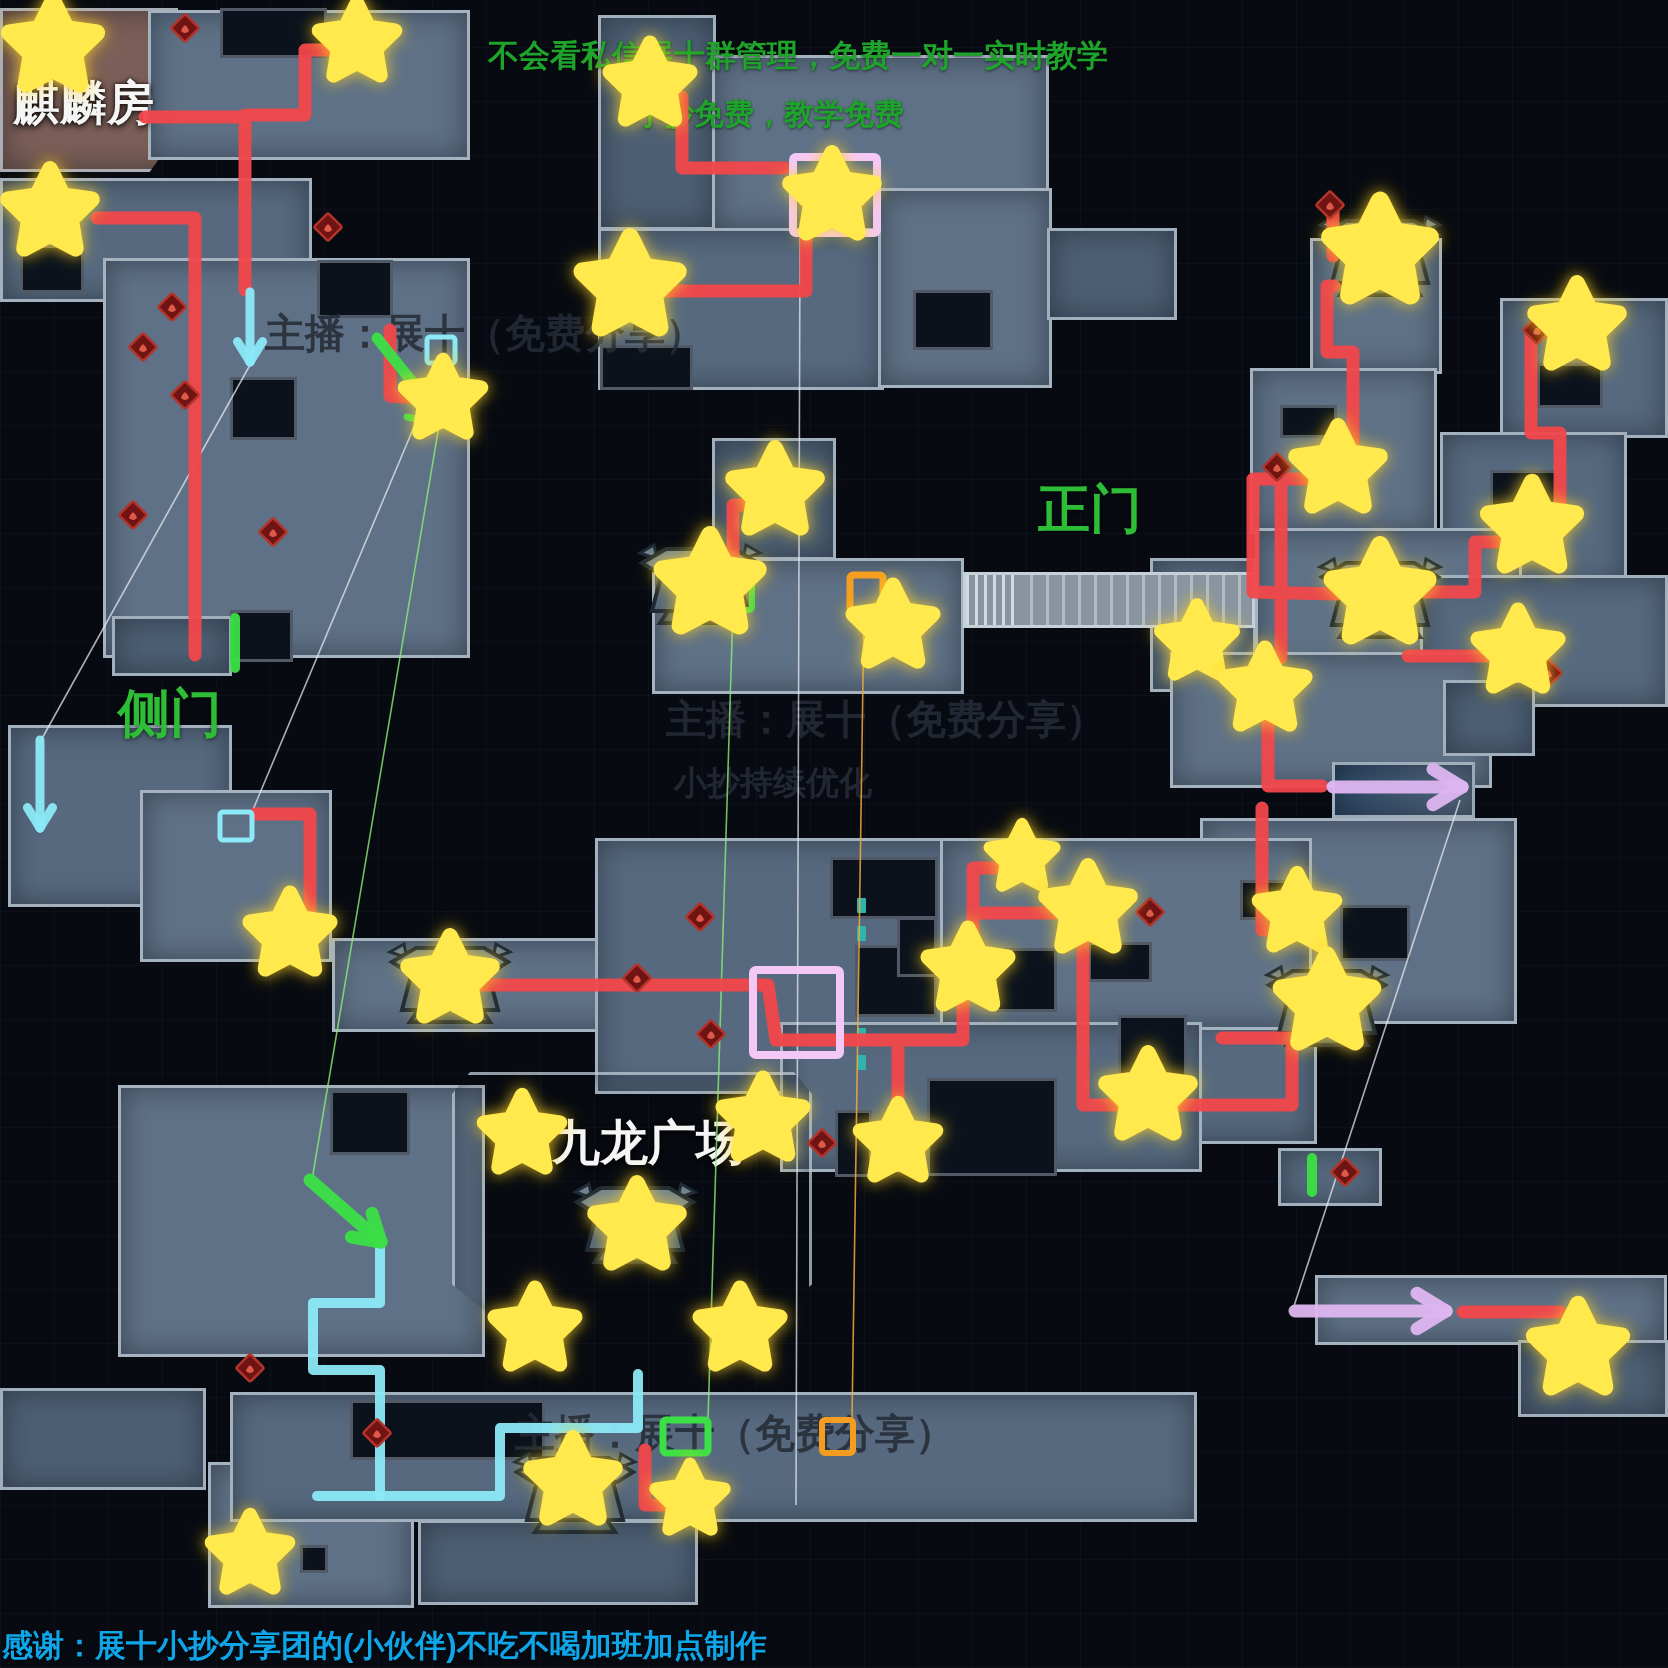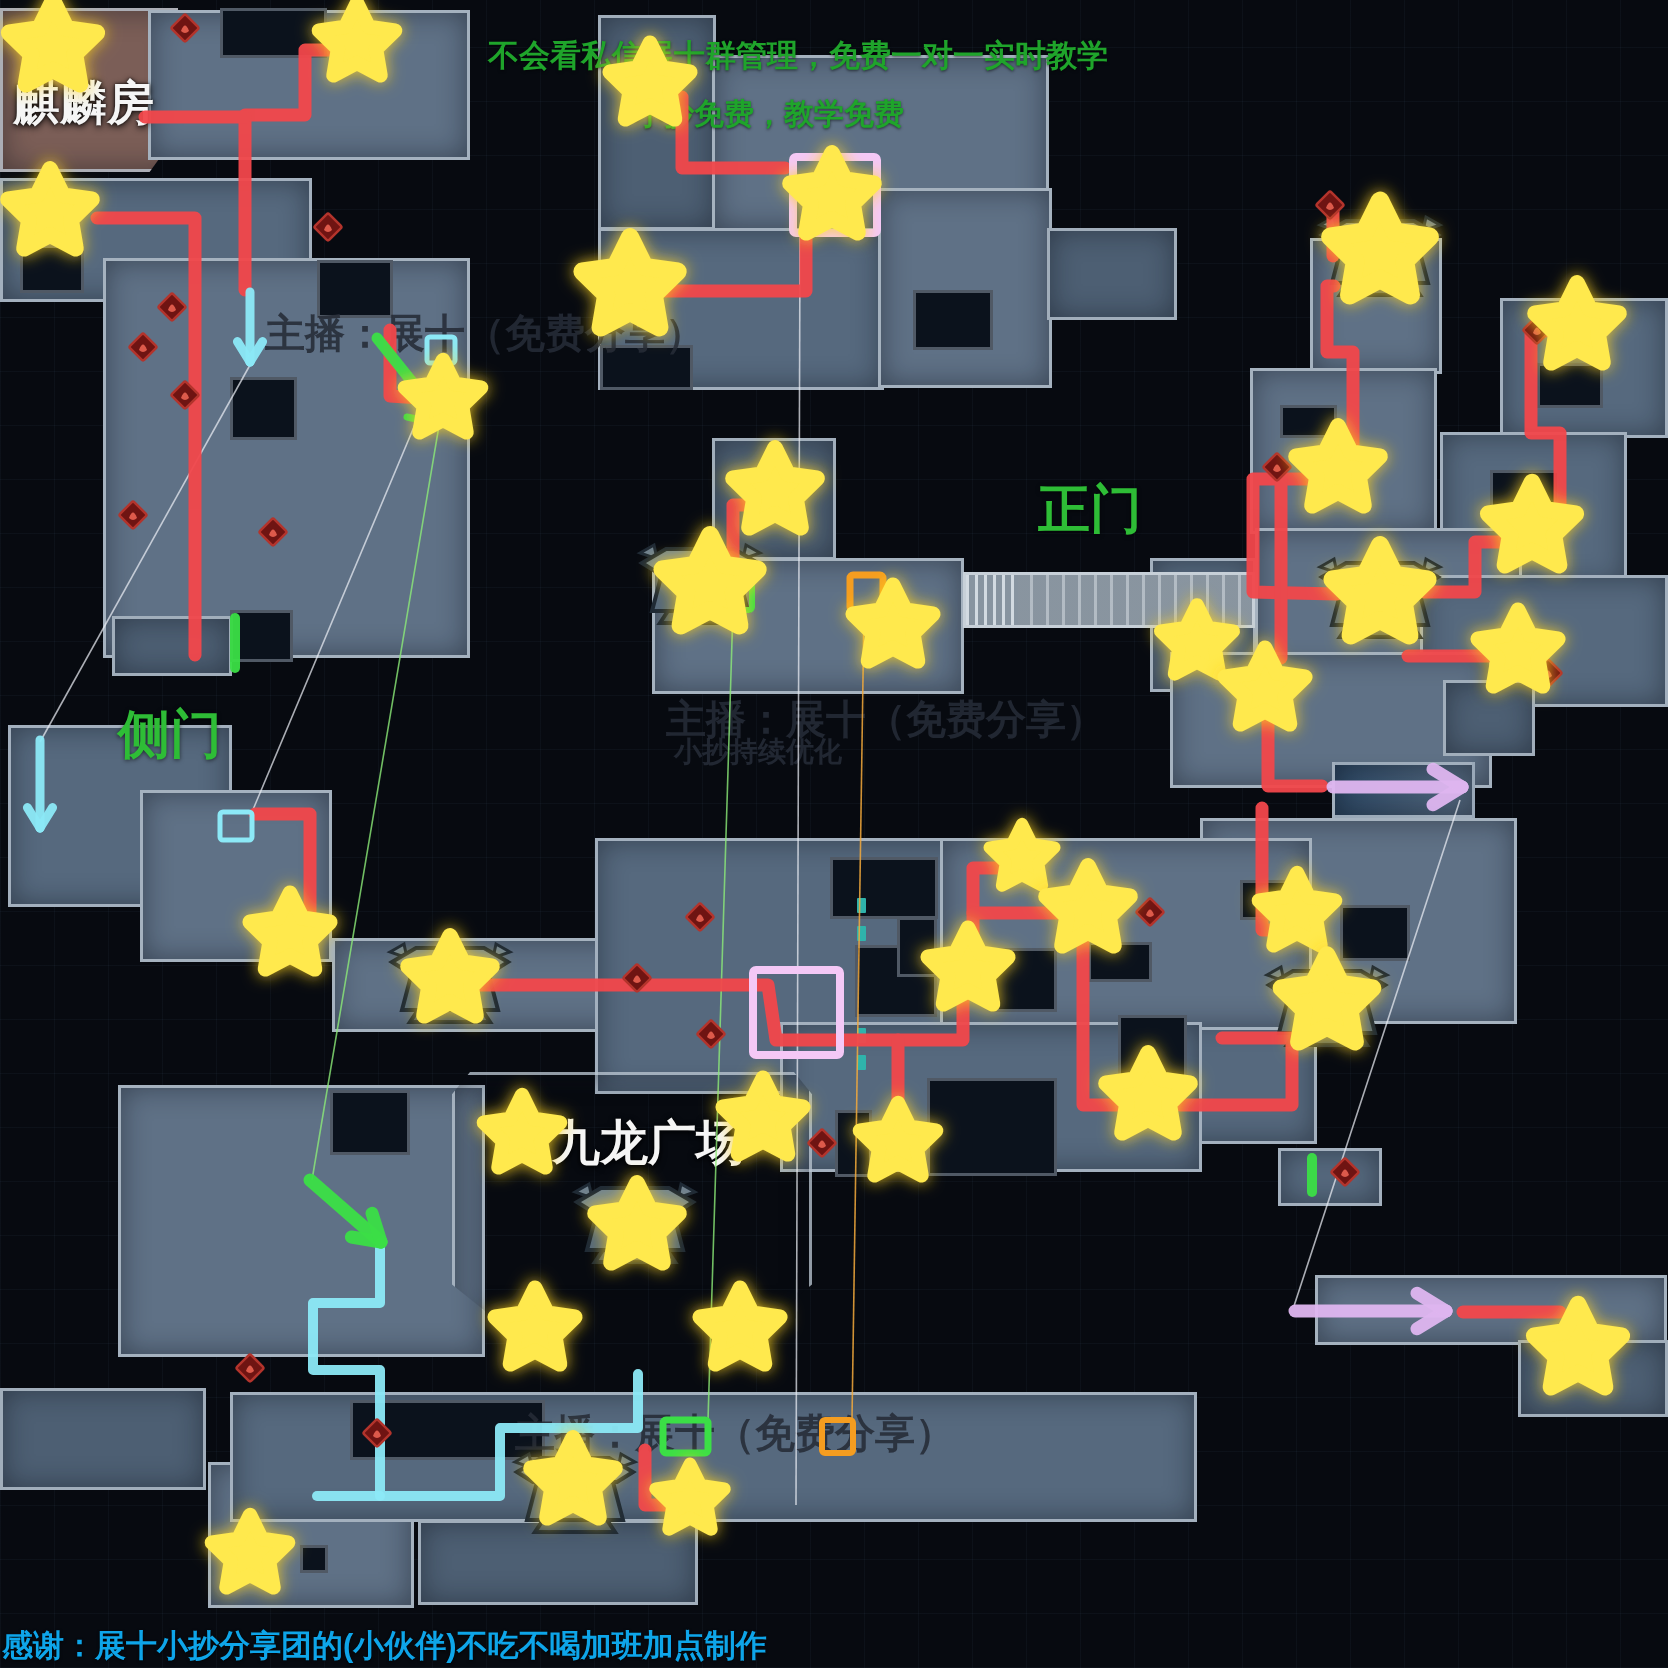--- a/index.html
+++ b/index.html
@@ -113,7 +113,7 @@
     <div class="lbl lbl-dark" style="left: 666px; top: 698px; font-size: 40px;">主播：展十（免费分享）</div>
     <div class="lbl lbl-dark" style="left: 674px; top: 737px; font-size: 28px;">小抄持续优化</div>
     <div class="lbl lbl-dark" style="left: 515px; top: 1412px; font-size: 40px;">主播：展十（免费分享）</div>
-    <div class="lbl lbl-green_big" style="left: 118px; top: 686px; font-size: 52px; margin-top: 21px;">侧门</div>
+    <div class="lbl lbl-green_big" style="left: 118px; top: 686px; font-size: 52px;">侧门</div>
     <div class="lbl lbl-green_big" style="left: 1038px; top: 482px; font-size: 52px;">正门</div>
     <div class="lbl lbl-white" style="left: 552px; top: 1118px; font-size: 48px;">九龙广场</div>
     <div class="lbl lbl-credit" style="left: 2px; top: 1630px; font-size: 31px;">感谢：展十小抄分享团的(小伙伴)不吃不喝加班加点制作</div>

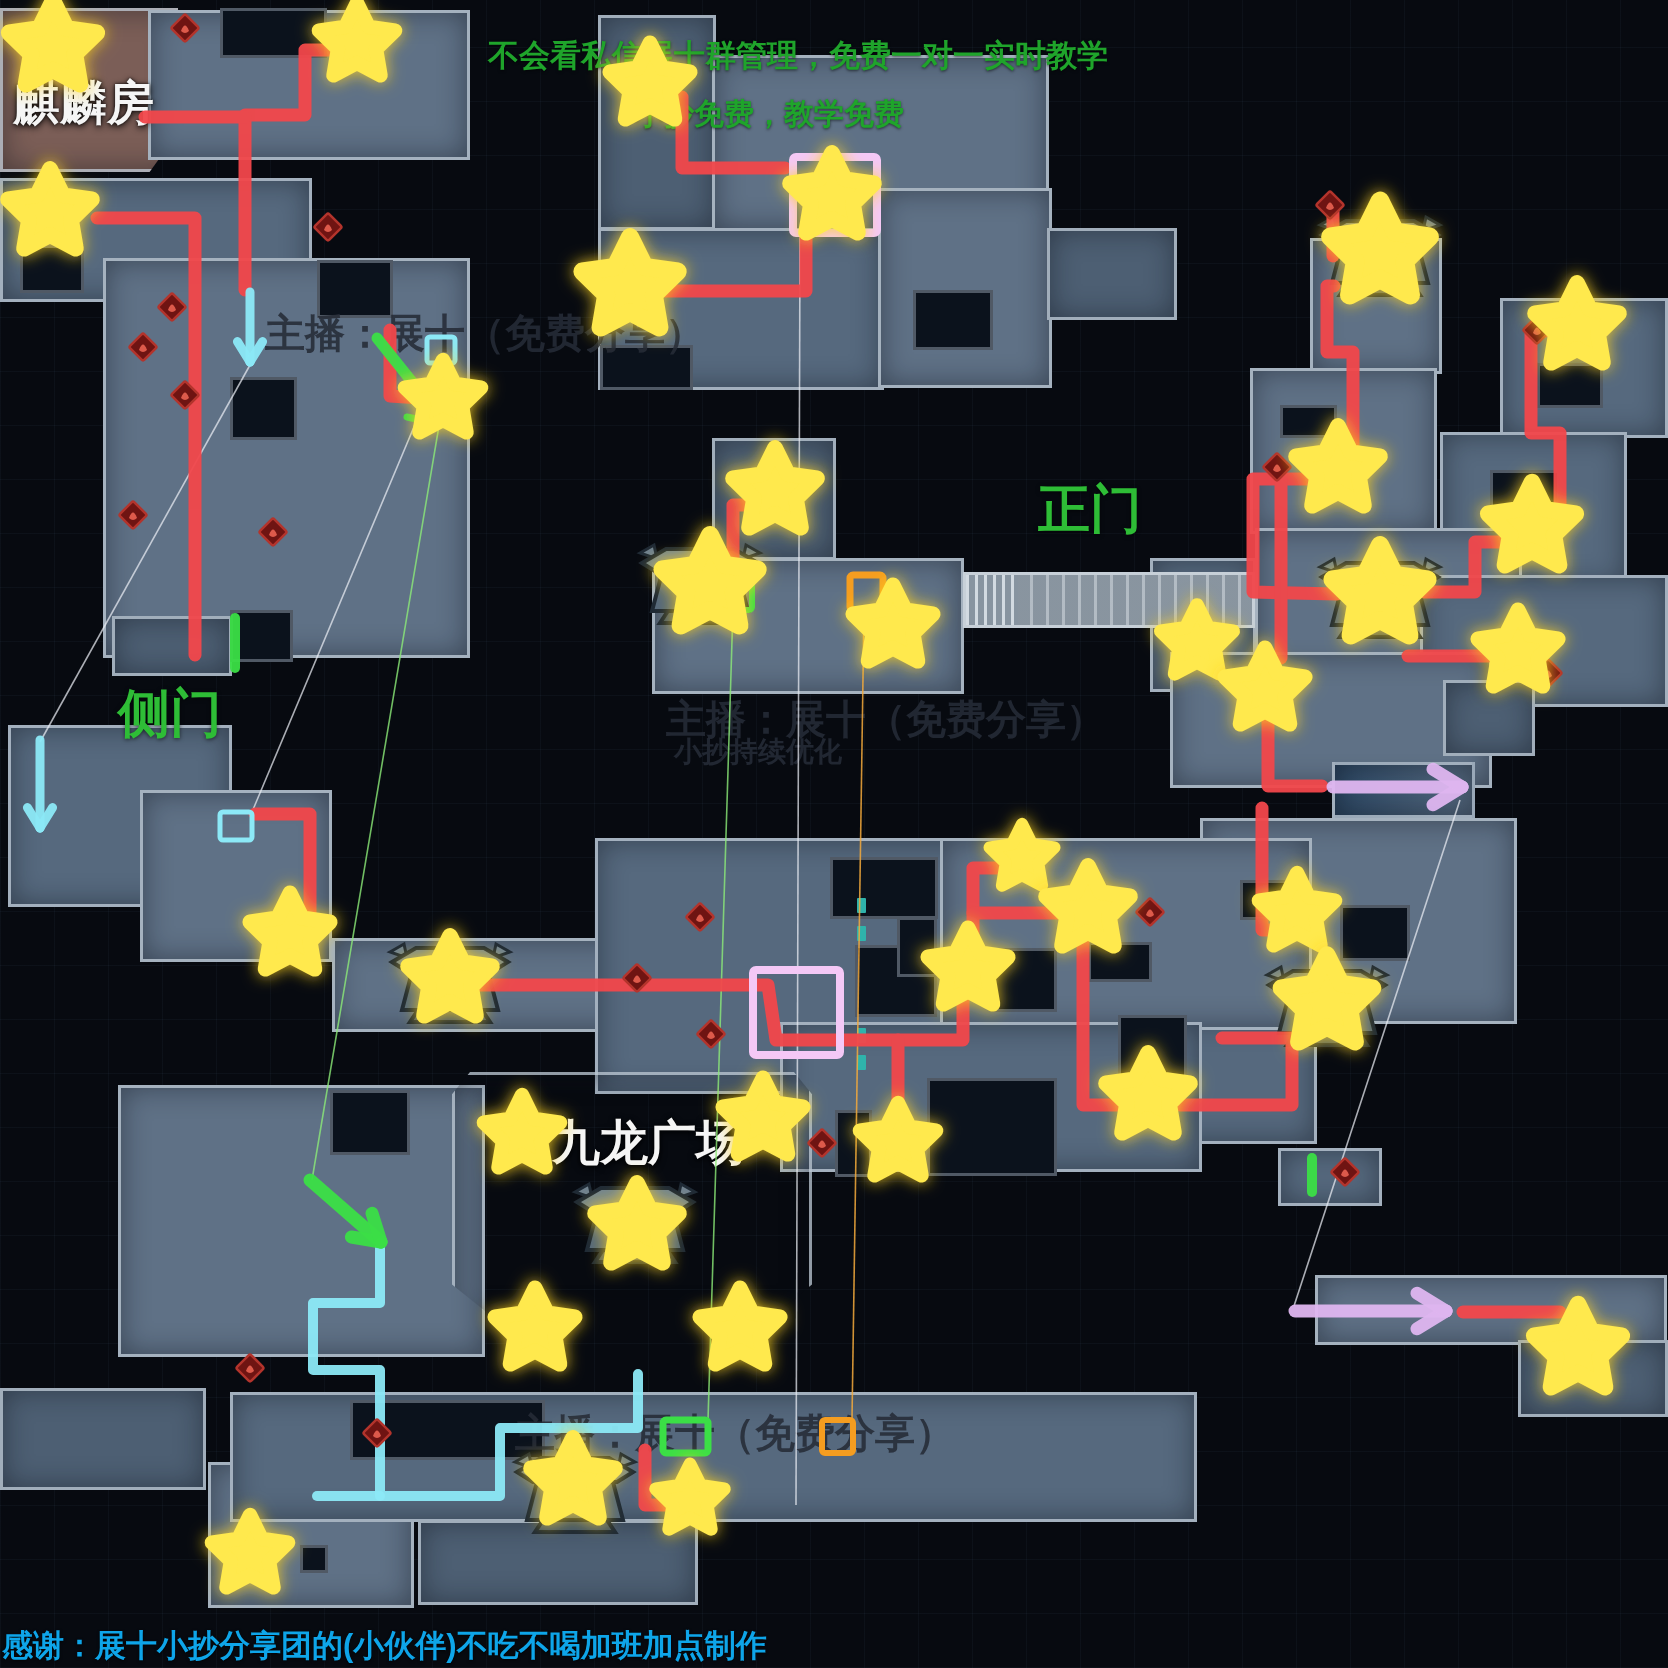--- a/index.html
+++ b/index.html
@@ -111,7 +111,7 @@
     <div class="lbl lbl-green" style="left: 634px; top: 98px; font-size: 30px;">小抄免费，教学免费</div>
     <div class="lbl lbl-dark" style="left: 265px; top: 312px; font-size: 40px;">主播：展十（免费分享）</div>
     <div class="lbl lbl-dark" style="left: 666px; top: 698px; font-size: 40px;">主播：展十（免费分享）</div>
-    <div class="lbl lbl-dark" style="left: 674px; top: 737px; font-size: 28px;">小抄持续优化</div>
+    <div class="lbl lbl-dark" style="left: 674px; top: 766px; font-size: 33px;">小抄持续优化</div>
     <div class="lbl lbl-dark" style="left: 515px; top: 1412px; font-size: 40px;">主播：展十（免费分享）</div>
     <div class="lbl lbl-green_big" style="left: 118px; top: 686px; font-size: 52px;">侧门</div>
     <div class="lbl lbl-green_big" style="left: 1038px; top: 482px; font-size: 52px;">正门</div>

